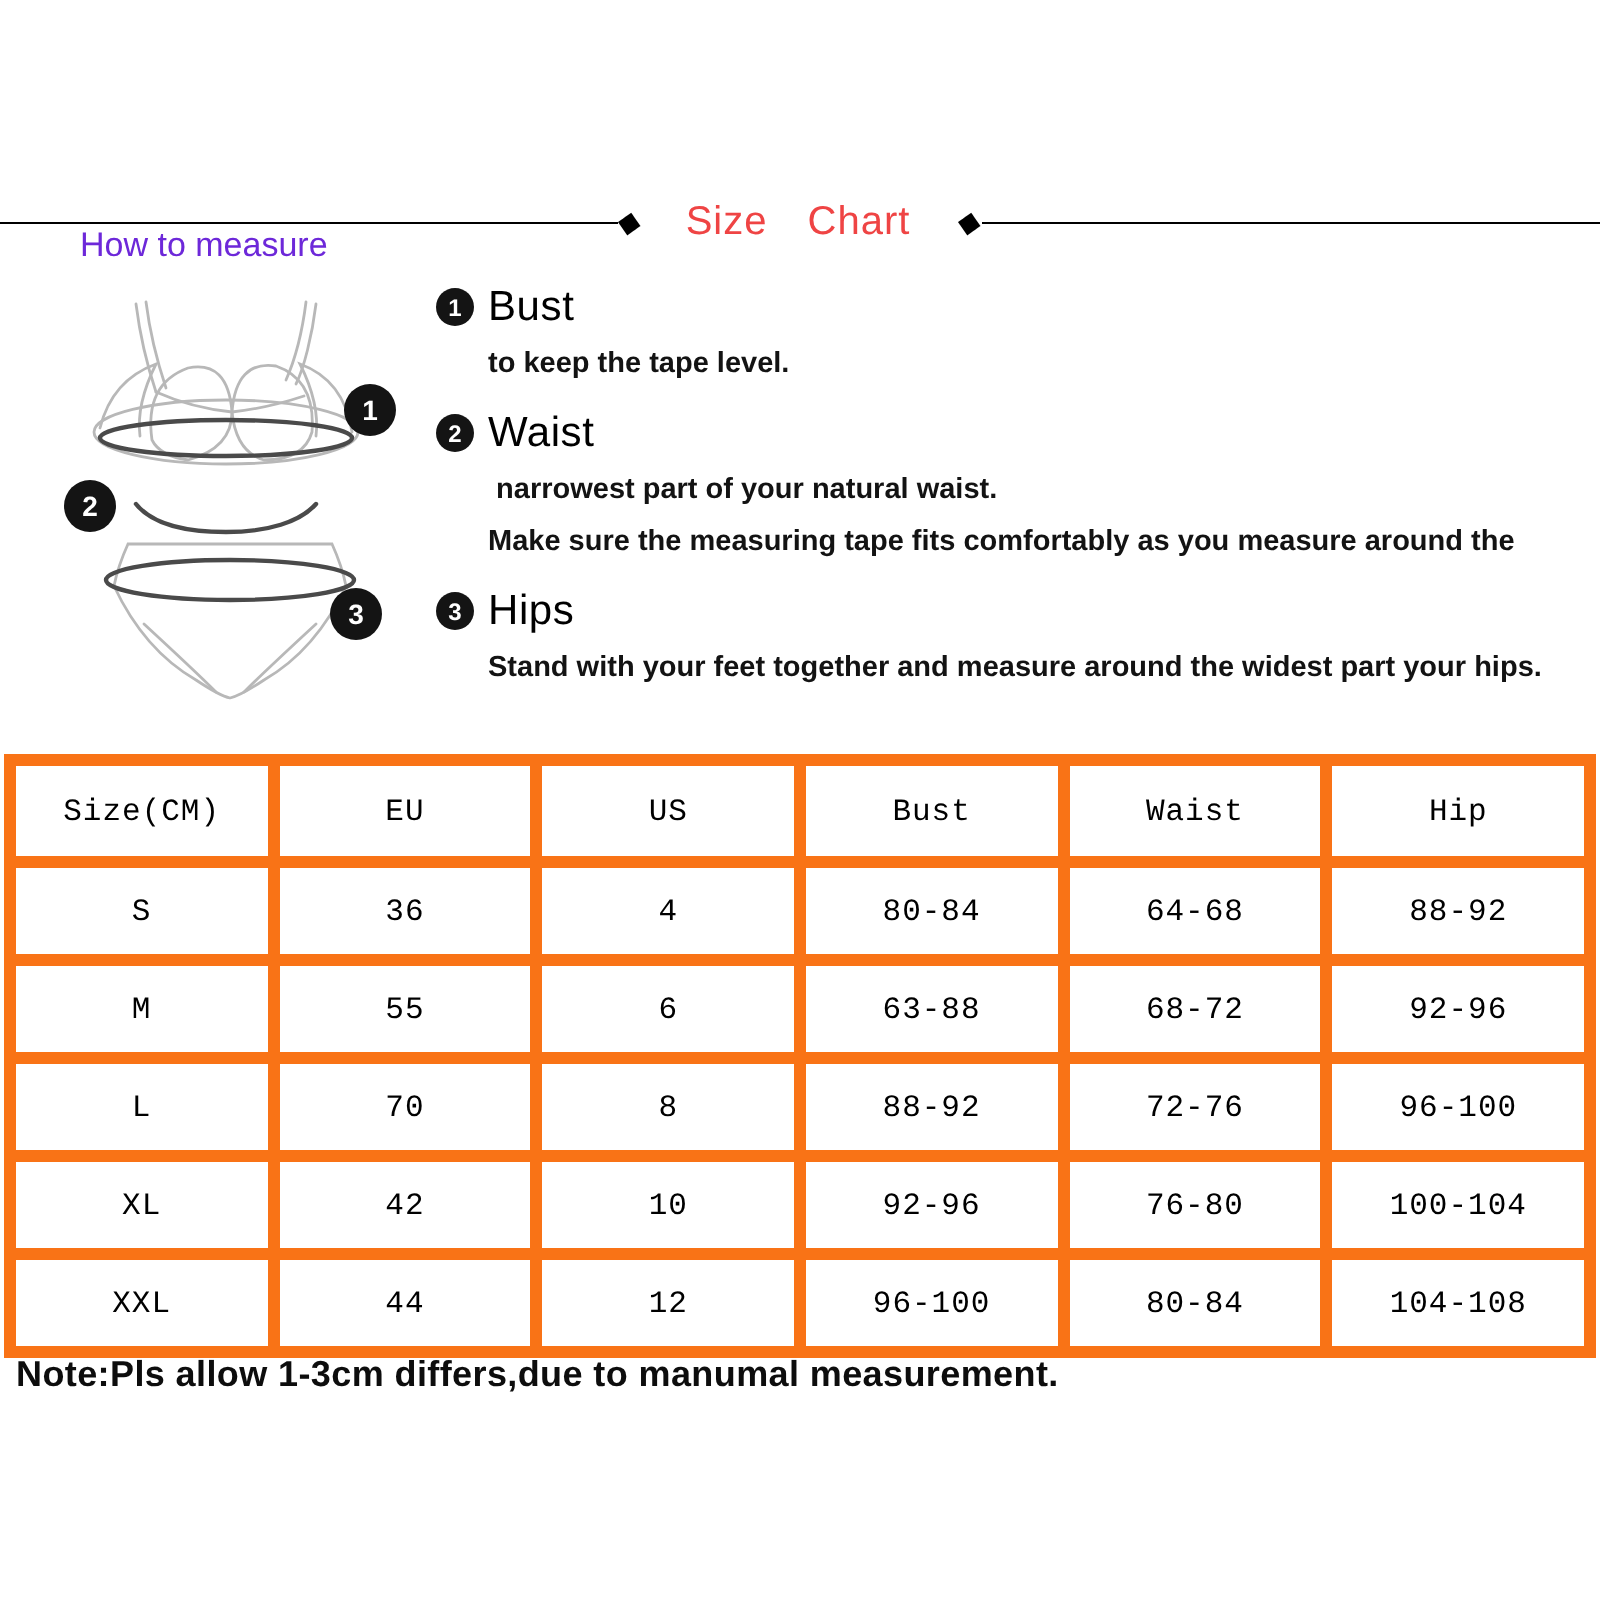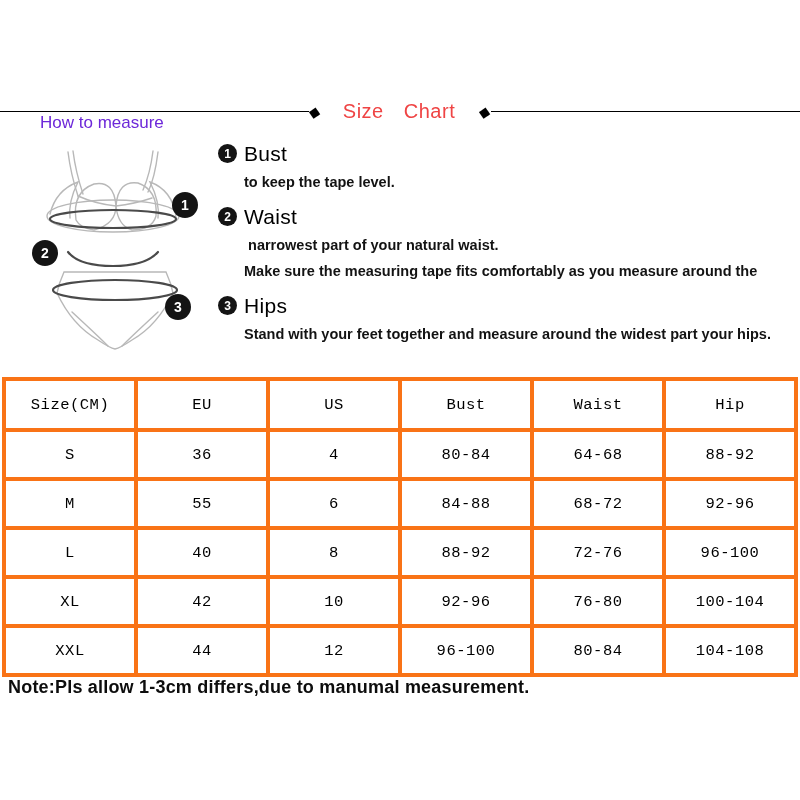--- a/index.html
+++ b/index.html
@@ -49,7 +49,7 @@
     font-family:"Liberation Mono", monospace; font-size:15.5px; color:#000;
   }
   .size-table th, .size-table td {
-    border:4px solid #f97316; font-weight:500; padding:0; letter-spacing:0.5px;
+    border:6px solid #f97316; font-weight:500; padding:0; letter-spacing:0.5px;
   }
   .size-table thead tr { height:51px; }
   .size-table tbody tr { height:49px; }

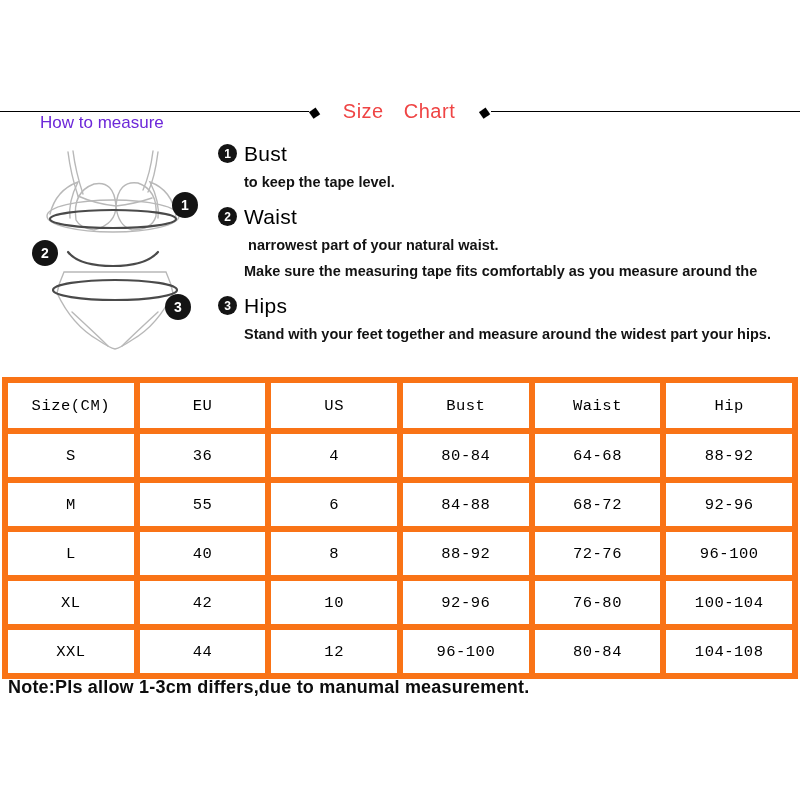--- a/index.html
+++ b/index.html
@@ -167,7 +167,7 @@
           <td>M</td>
           <td>55</td>
           <td>6</td>
-          <td>84-88</td>
+          <td>63-88</td>
           <td>68-72</td>
           <td>92-96</td>
         </tr>

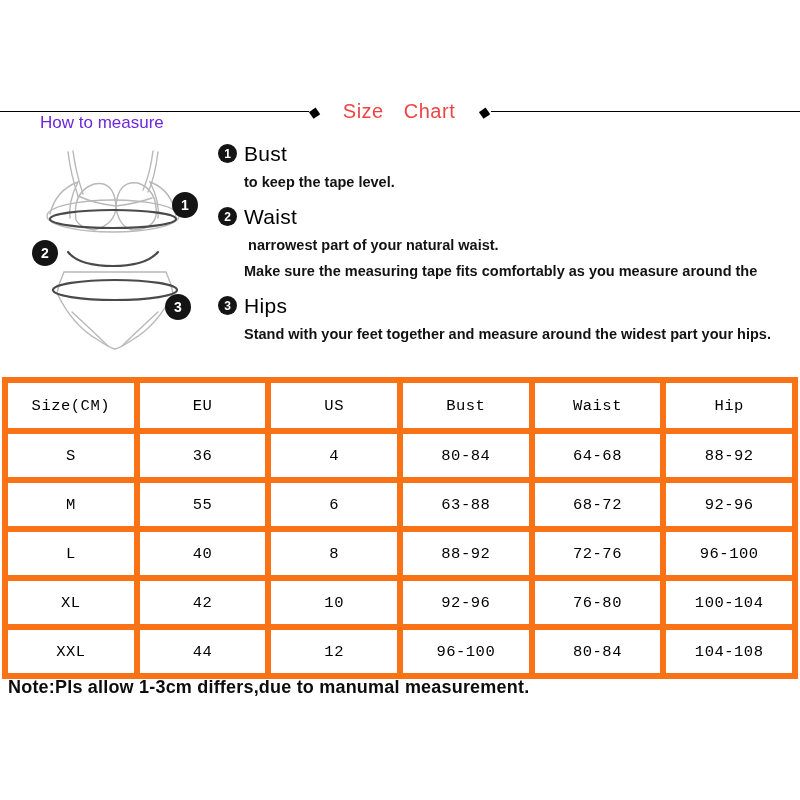--- a/index.html
+++ b/index.html
@@ -173,7 +173,7 @@
         </tr>
         <tr>
           <td>L</td>
-          <td>40</td>
+          <td>70</td>
           <td>8</td>
           <td>88-92</td>
           <td>72-76</td>

